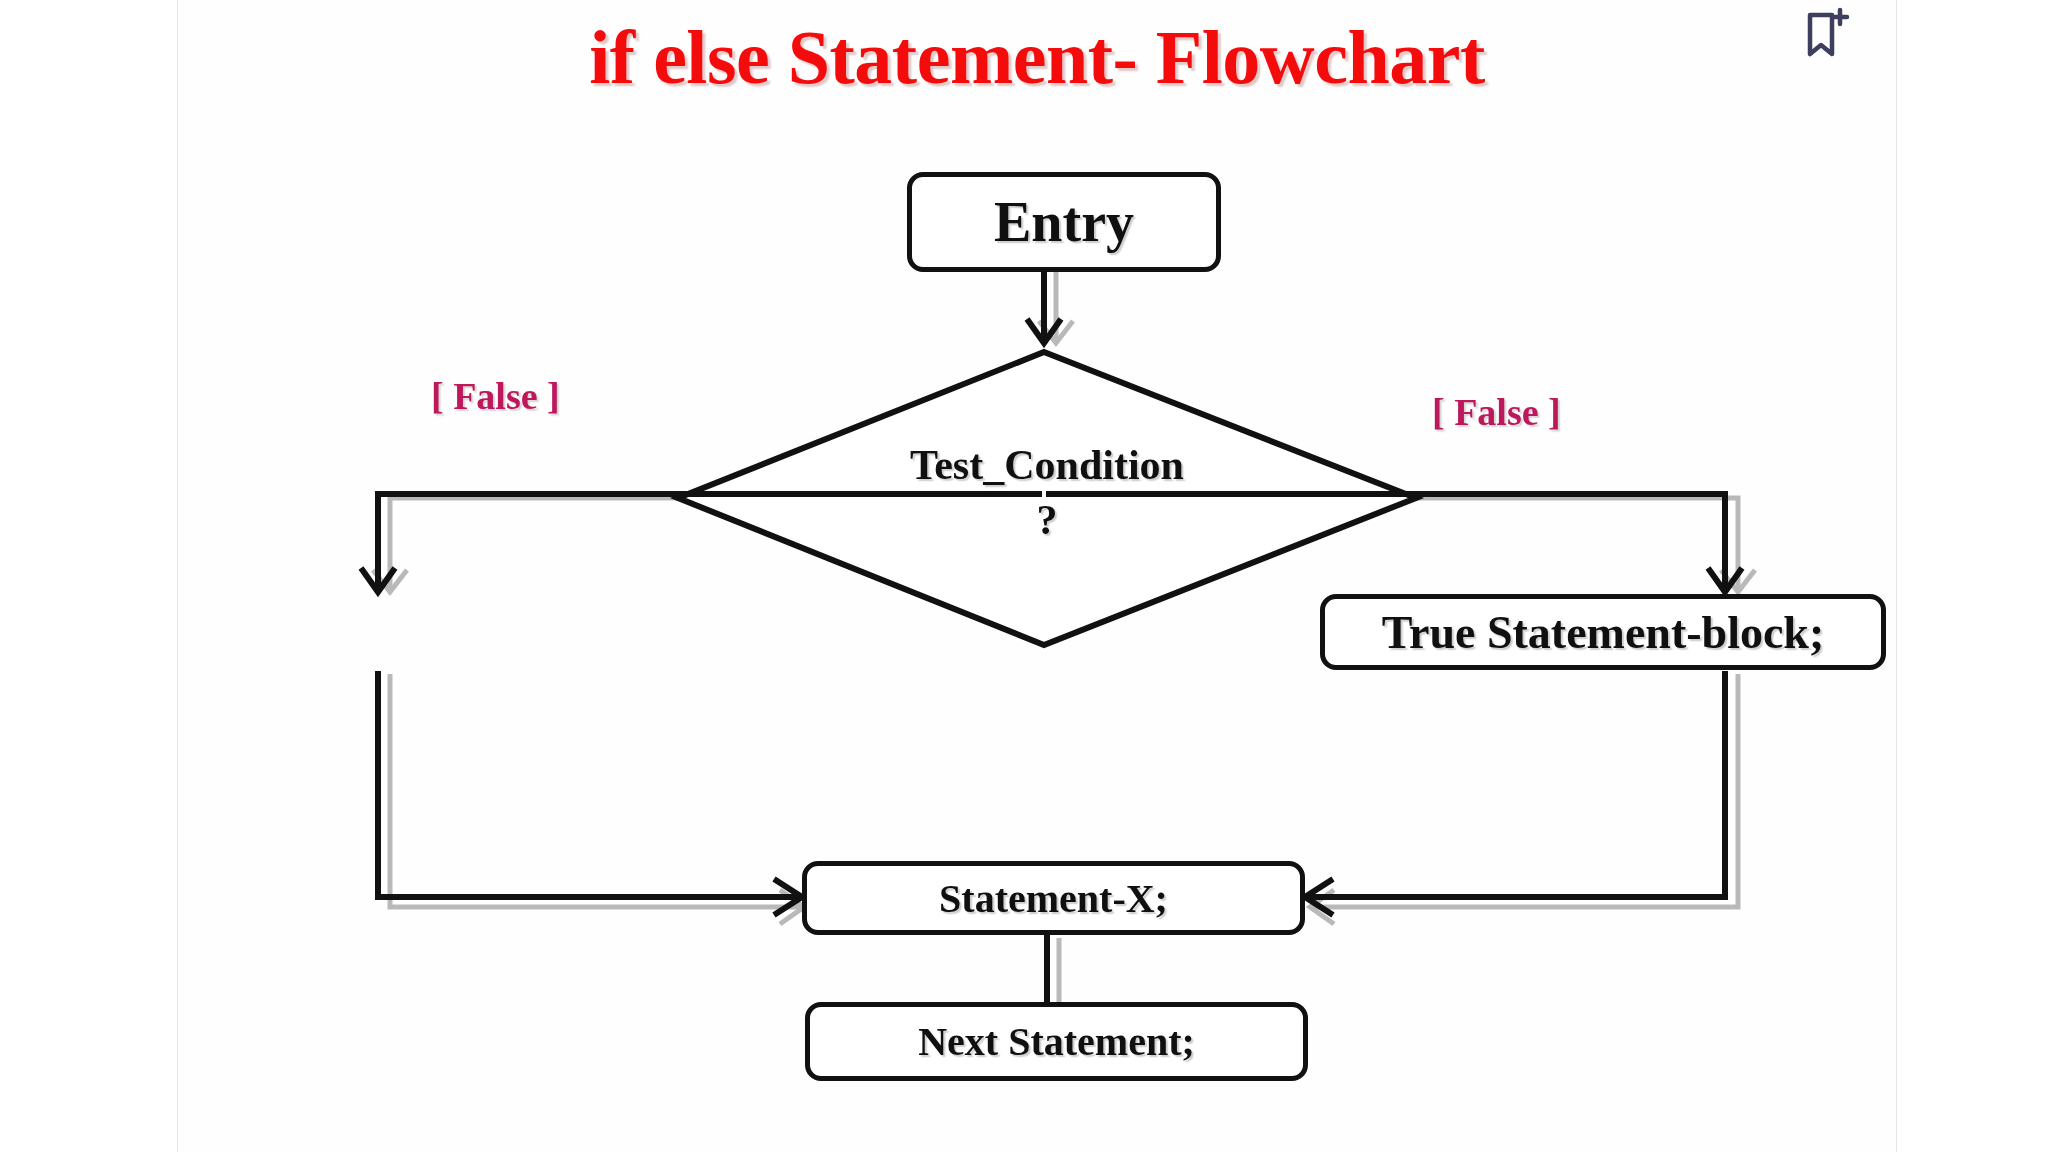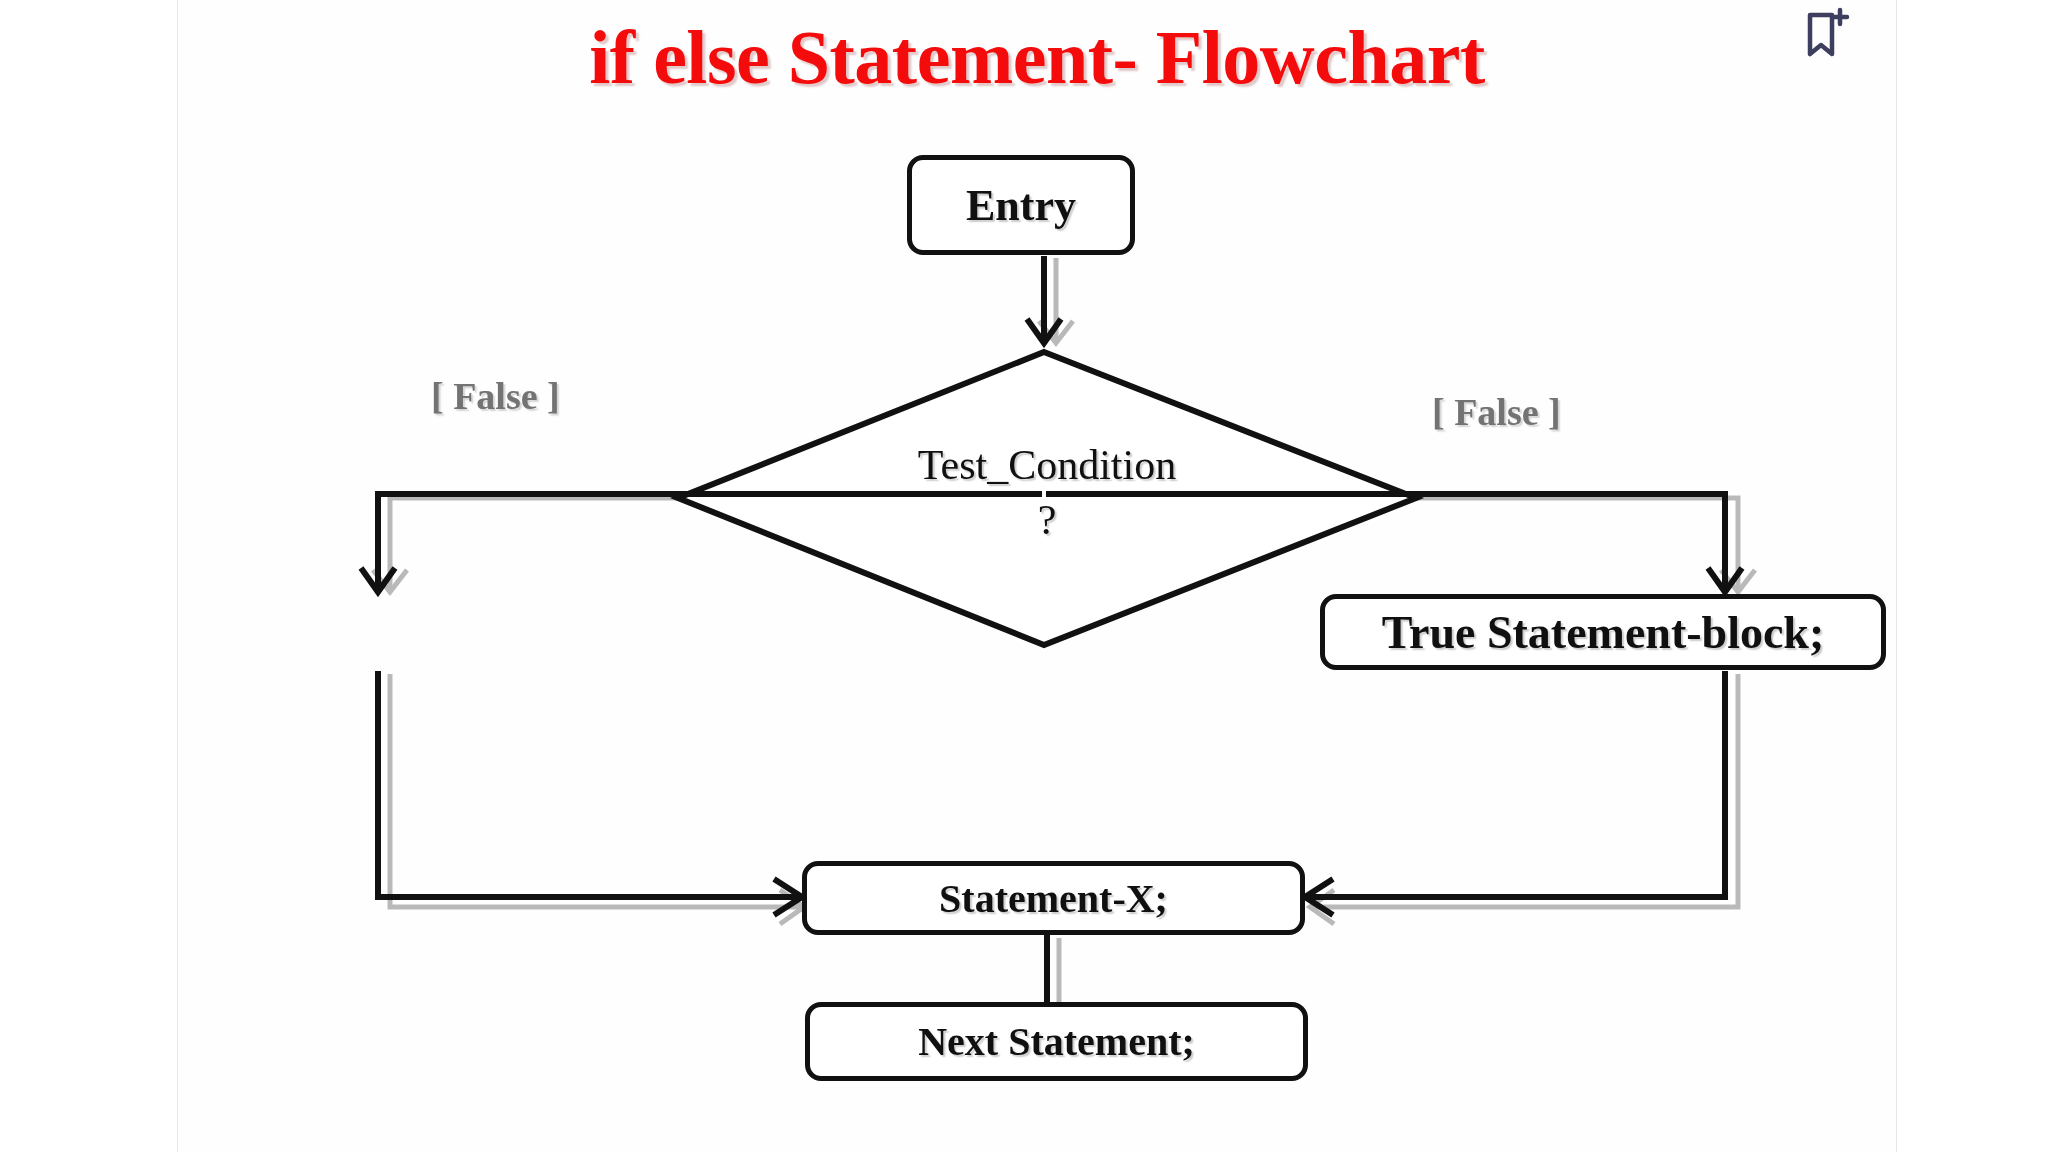--- a/index.html
+++ b/index.html
@@ -80,7 +80,7 @@
     text-shadow: 2px 2px 1.5px rgba(140,140,140,0.45);
     white-space: nowrap;
   }
-  #node-entry      { left: 895px;  top: 155px;  width: 228px; height: 100px; font-size: 44px; }
+  #node-entry      { left: 895px;  top: 172px;  width: 314px; height: 100px; font-size: 56px; }
   #node-false      { left: 178px;  top: 594px;  width: 588px; height: 76px;  font-size: 40px; }
   #node-true       { left: 1308px; top: 594px;  width: 566px; height: 76px;  font-size: 46px; }
   #node-statementx { left: 790px;  top: 861px;  width: 503px; height: 74px;  font-size: 40px; }

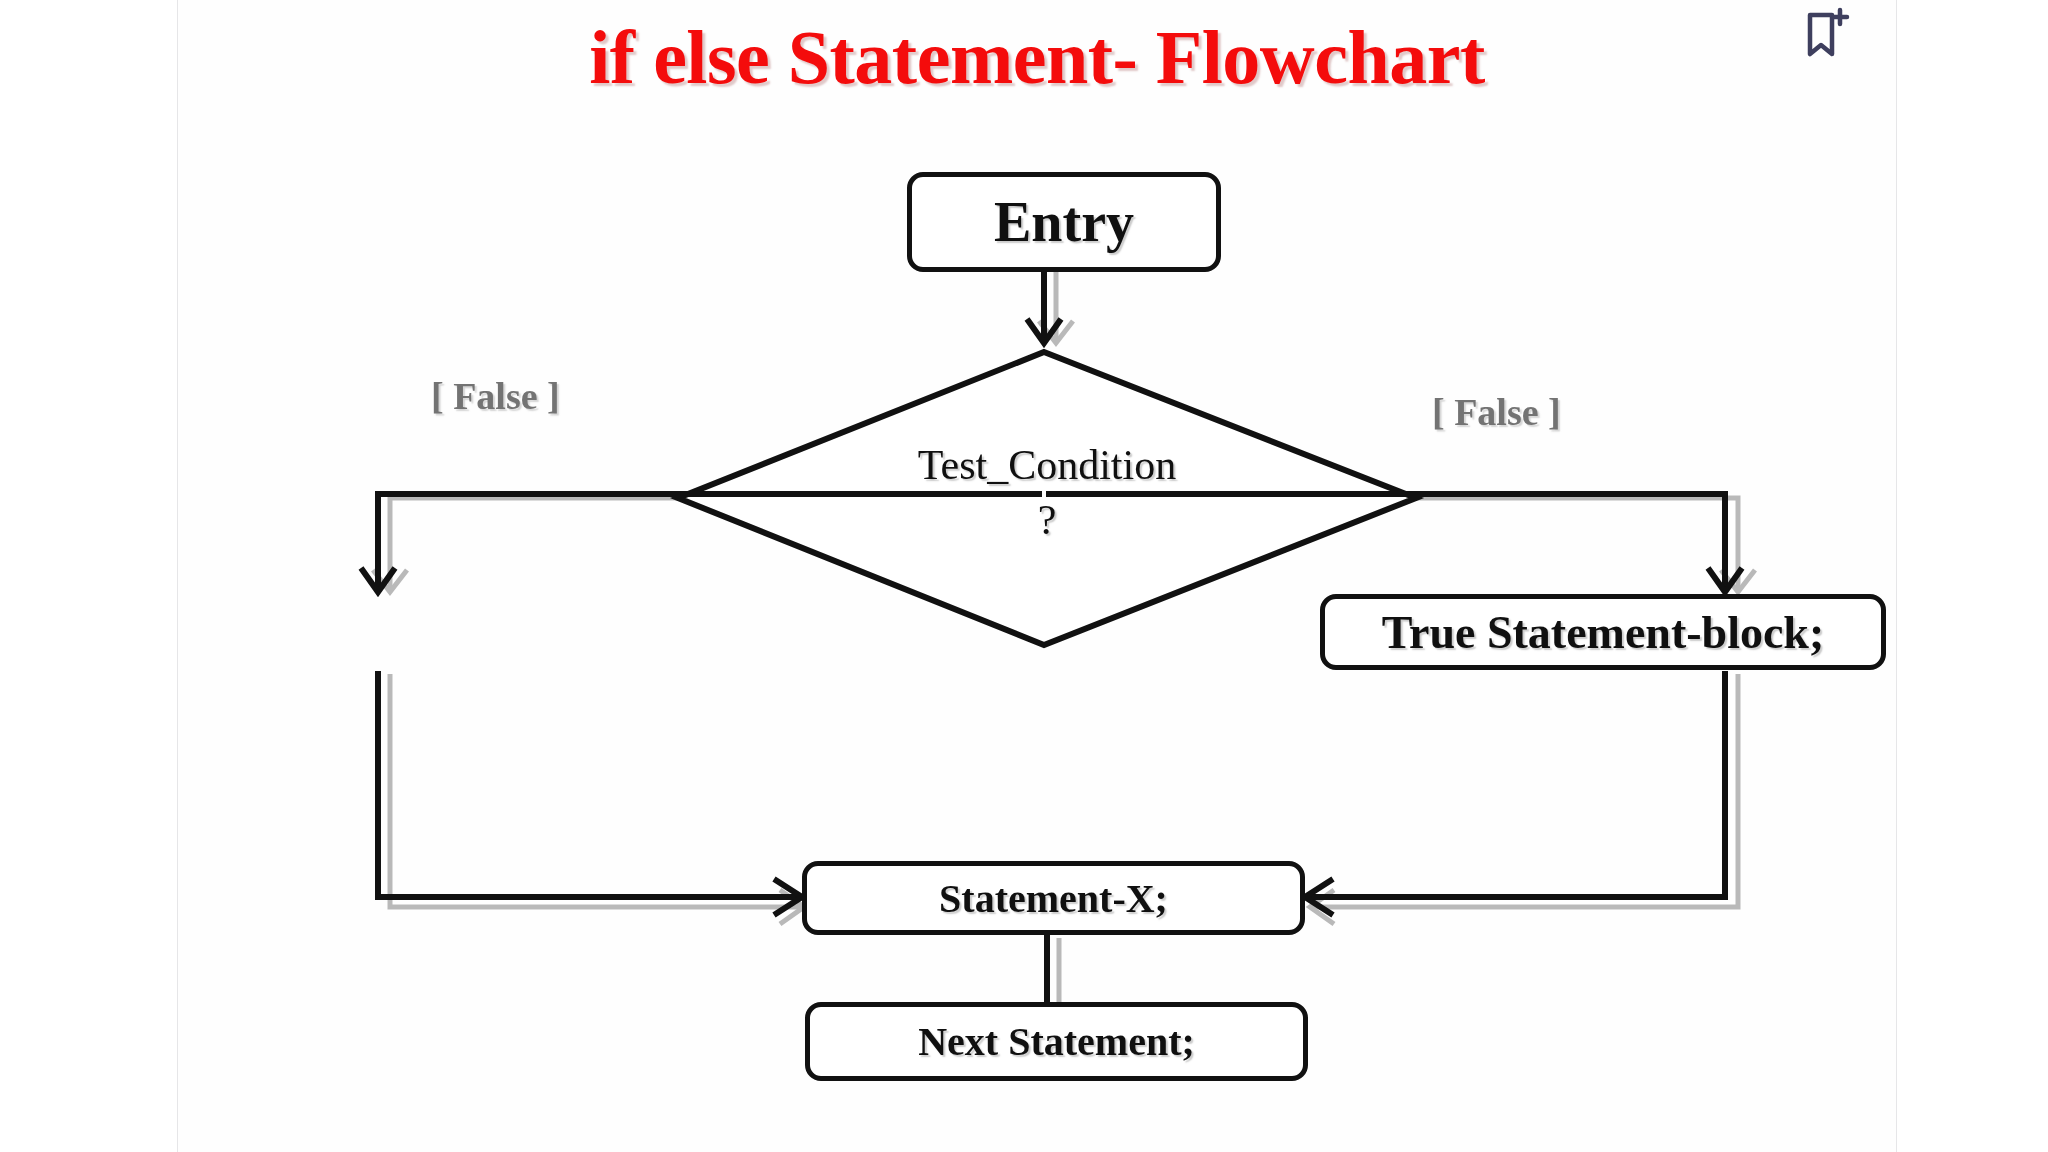--- a/index.html
+++ b/index.html
@@ -110,7 +110,7 @@
     font-family: "Liberation Serif", "DejaVu Serif", serif;
     font-weight: bold;
     font-size: 38px;
-    color: #737373;
+    color: #be185d;
     white-space: nowrap;
     text-shadow: 2px 2px 1.5px rgba(150,150,150,0.40);
   }

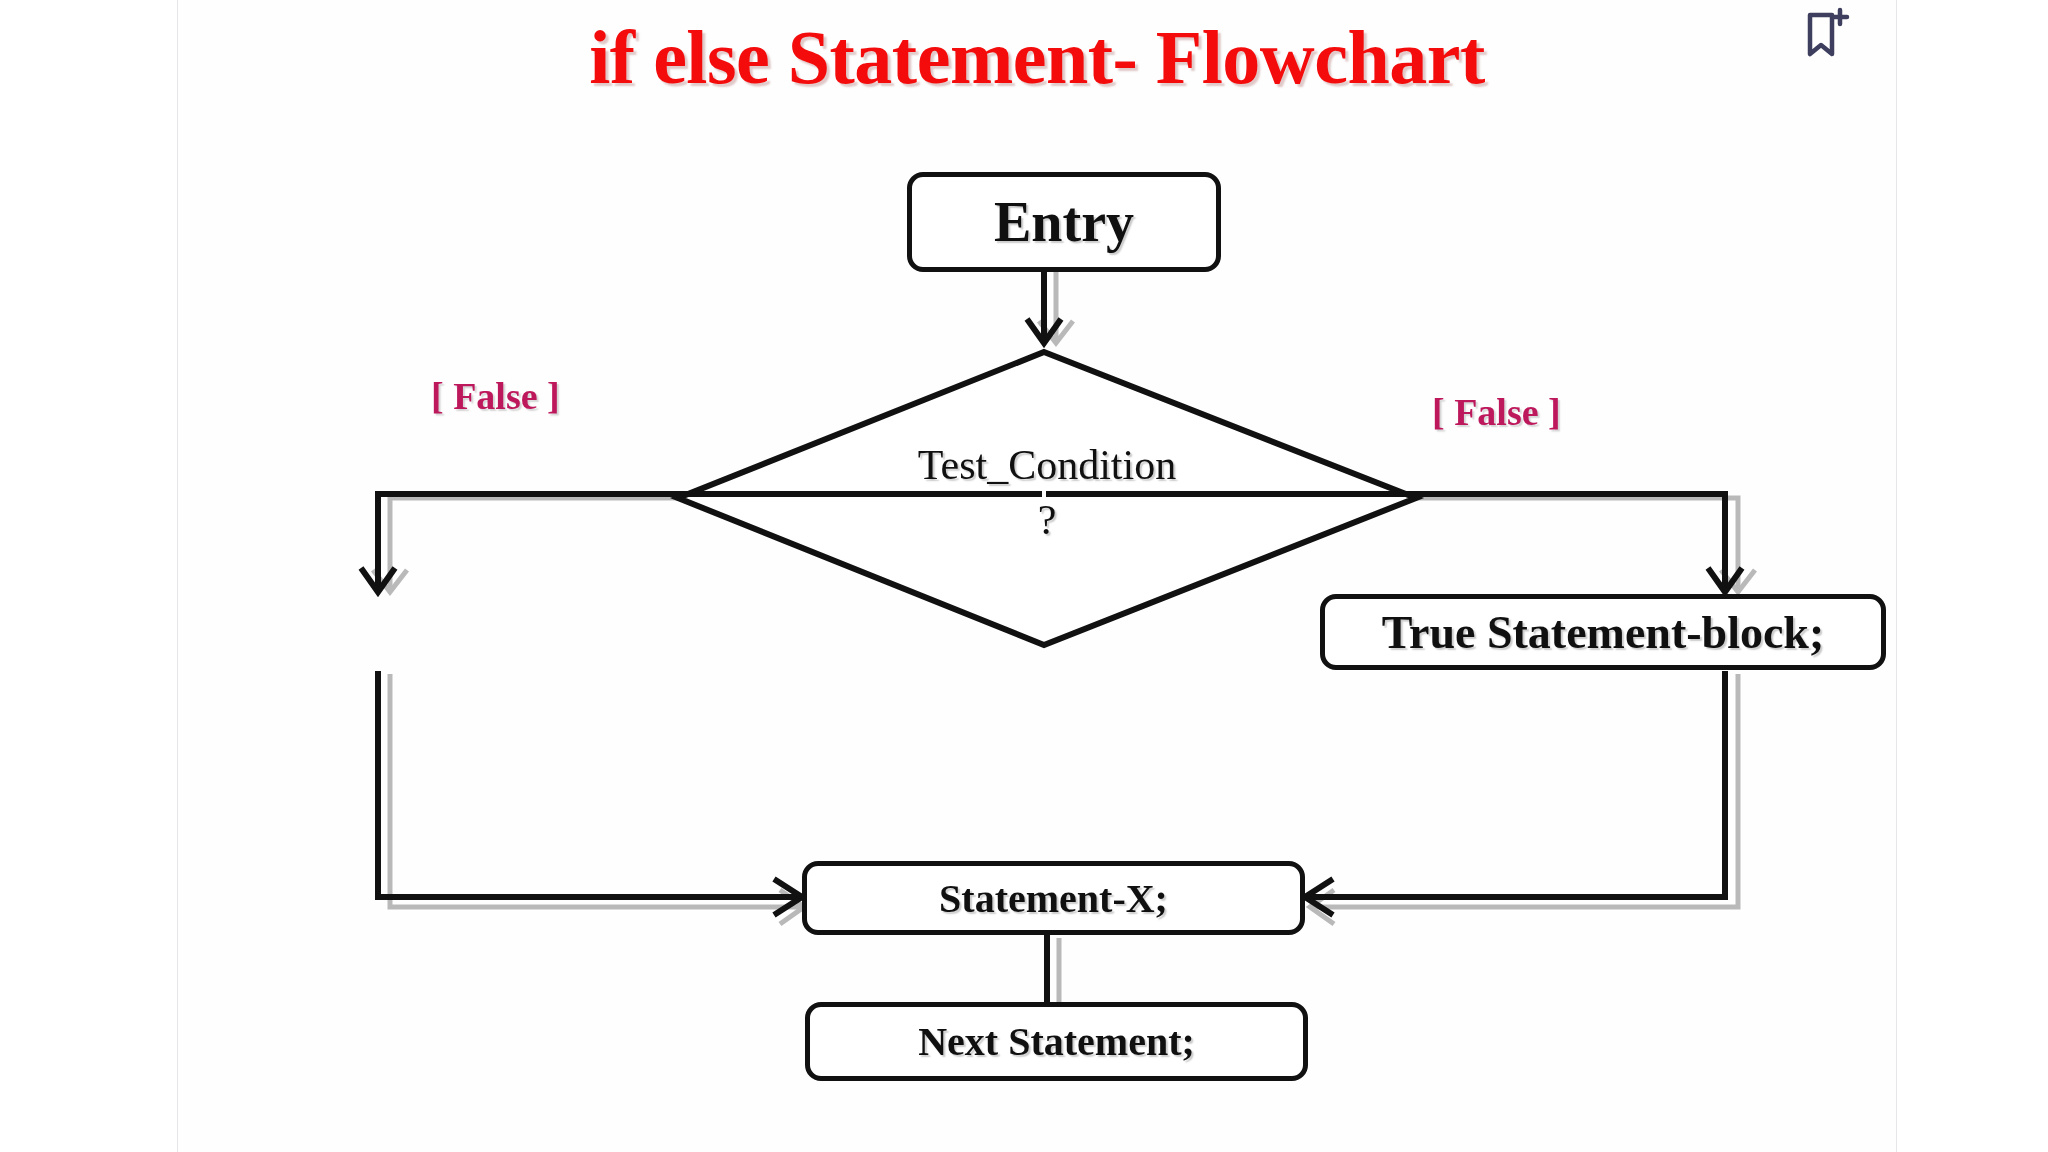--- a/index.html
+++ b/index.html
@@ -95,7 +95,7 @@
     text-align: center;
     z-index: 22;
     font-family: "Liberation Serif", "DejaVu Serif", serif;
-    font-weight: normal;
+    font-weight: bold;
     font-size: 42px;
     color: #101010;
     line-height: 1.22;

